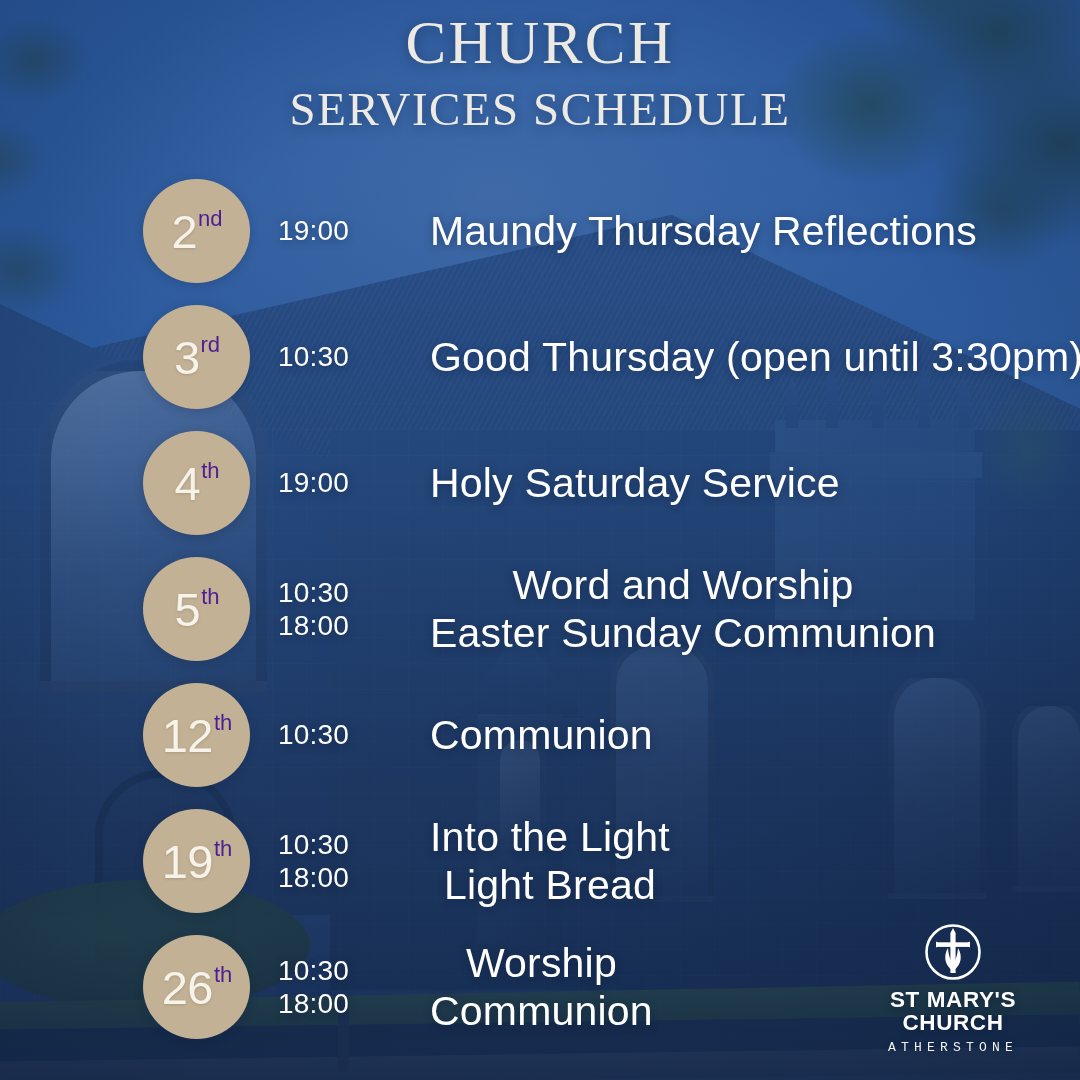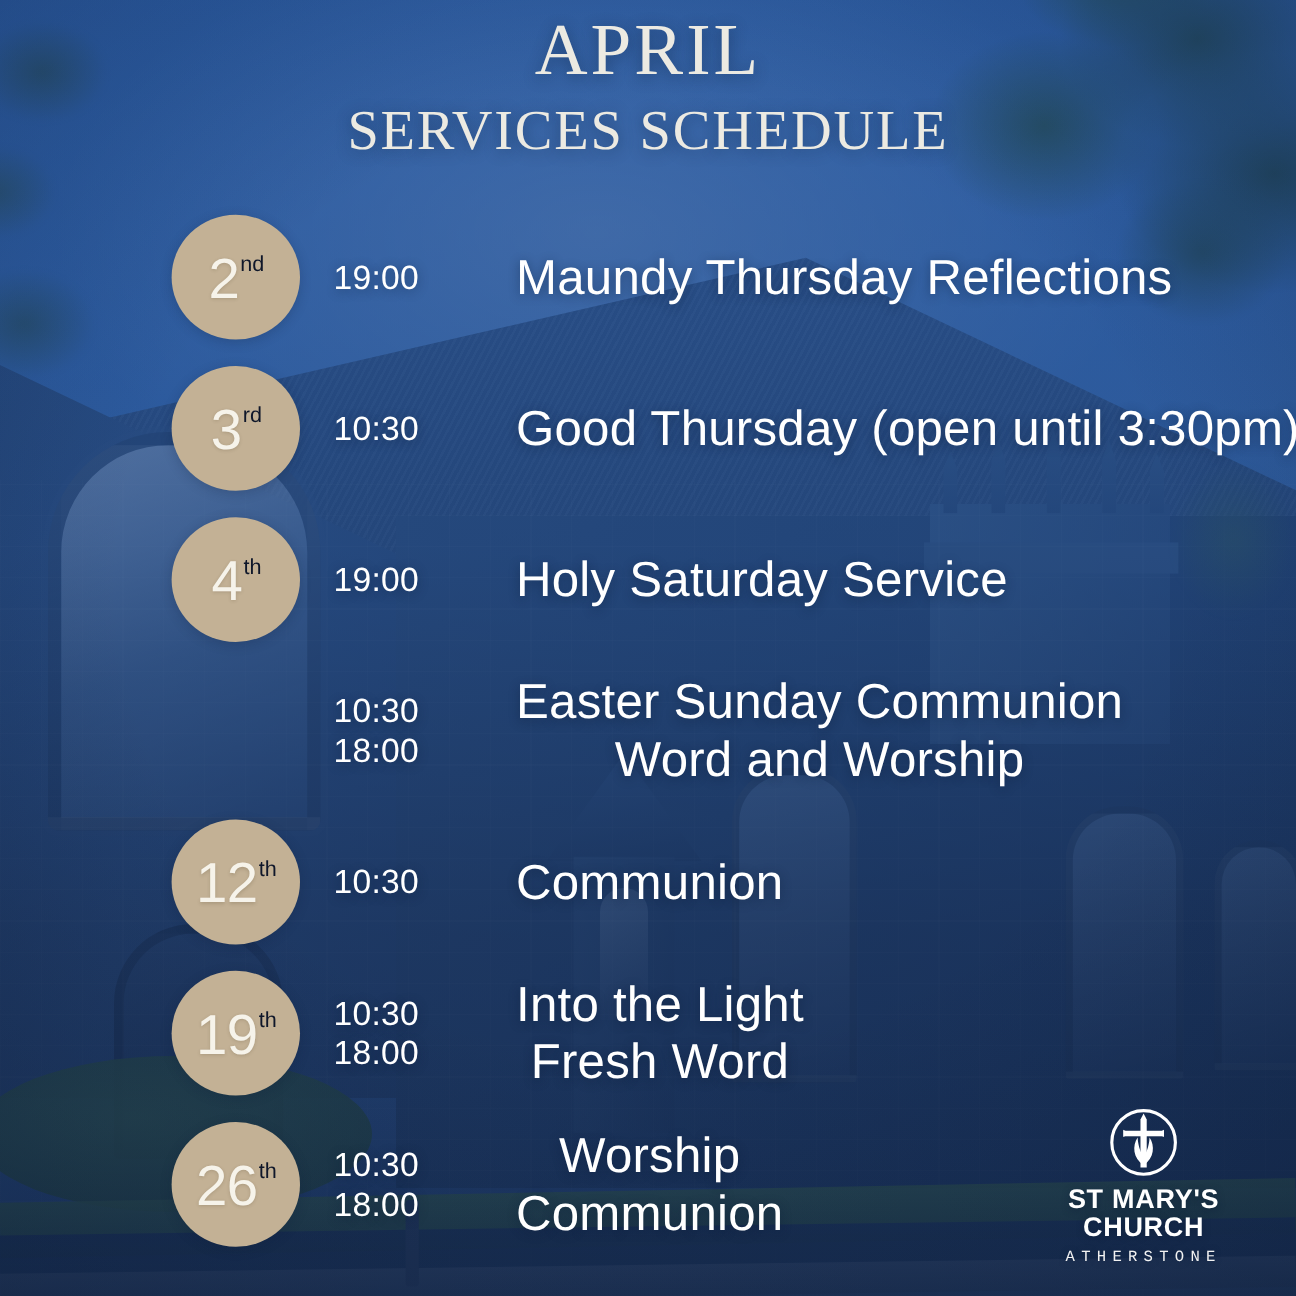--- a/index.html
+++ b/index.html
@@ -257,7 +257,7 @@
   <div class="content">
 
     <div class="titles">
-      <span class="title-main">APRIL</span>
+      <span class="title-main">CHURCH</span>
       <span class="title-sub">SERVICES SCHEDULE</span>
     </div>
 

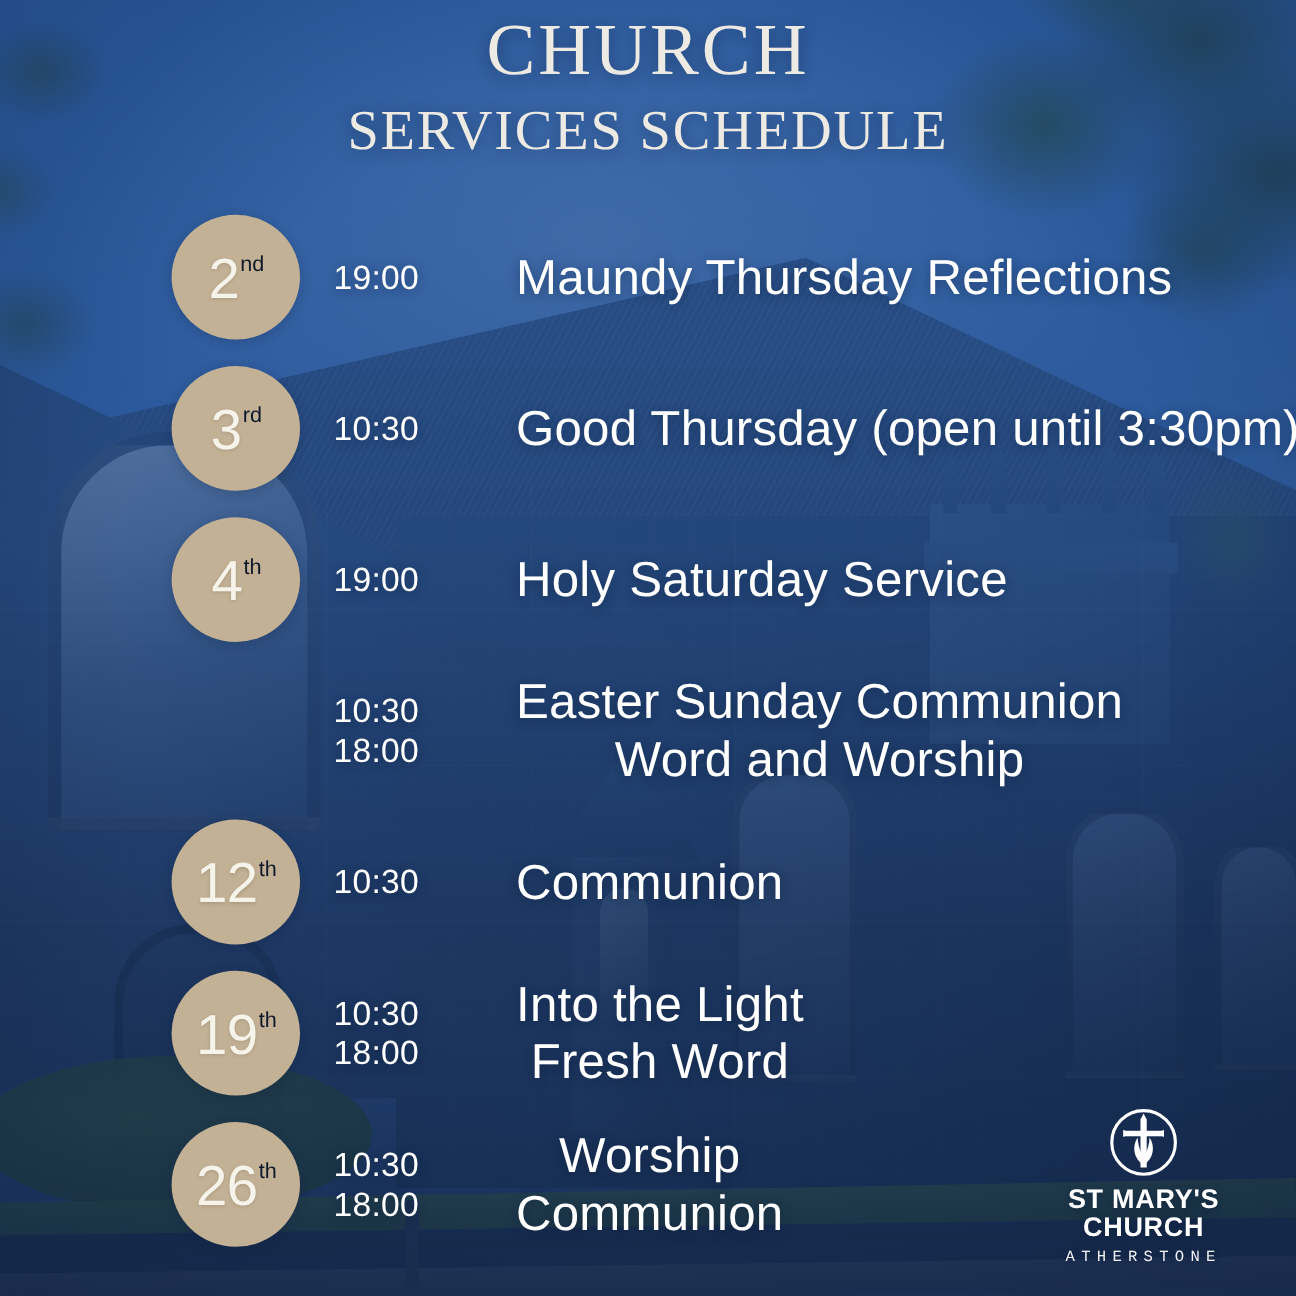--- a/index.html
+++ b/index.html
@@ -187,7 +187,7 @@
     text-shadow:0 1px 3px rgba(60,50,30,.18);
   }
   .daysup{
-    color:#0f172a;font-size:18px;font-weight:400;line-height:1;
+    color:#4c1d95;font-size:22px;font-weight:400;line-height:1;
     vertical-align:super;position:relative;top:-15px;left:1px;display:inline-block;
   }
 

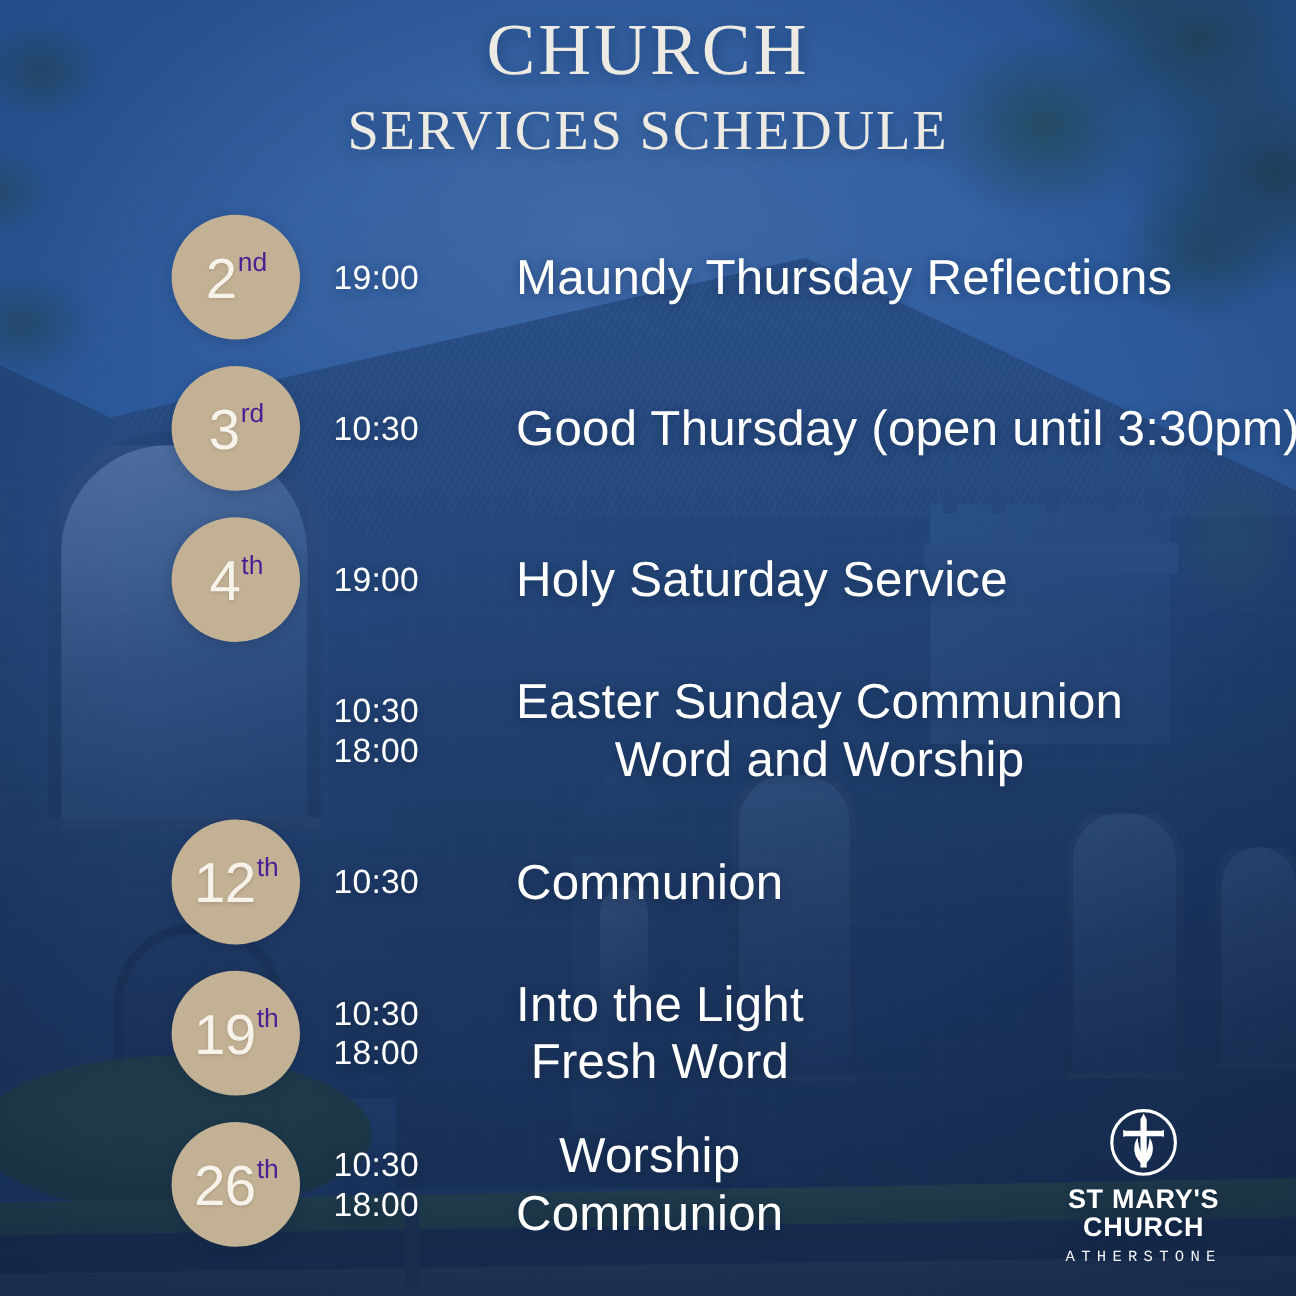--- a/index.html
+++ b/index.html
@@ -296,6 +296,9 @@
           </div>
         </div>
         <div class="row">
+          <div class="daybadge">
+            <div><span class="daynum">5</span><span class="daysup">th</span></div>
+          </div>
           <div class="times">
             <div class="time-line">10:30</div>
             <div class="time-line">18:00</div>

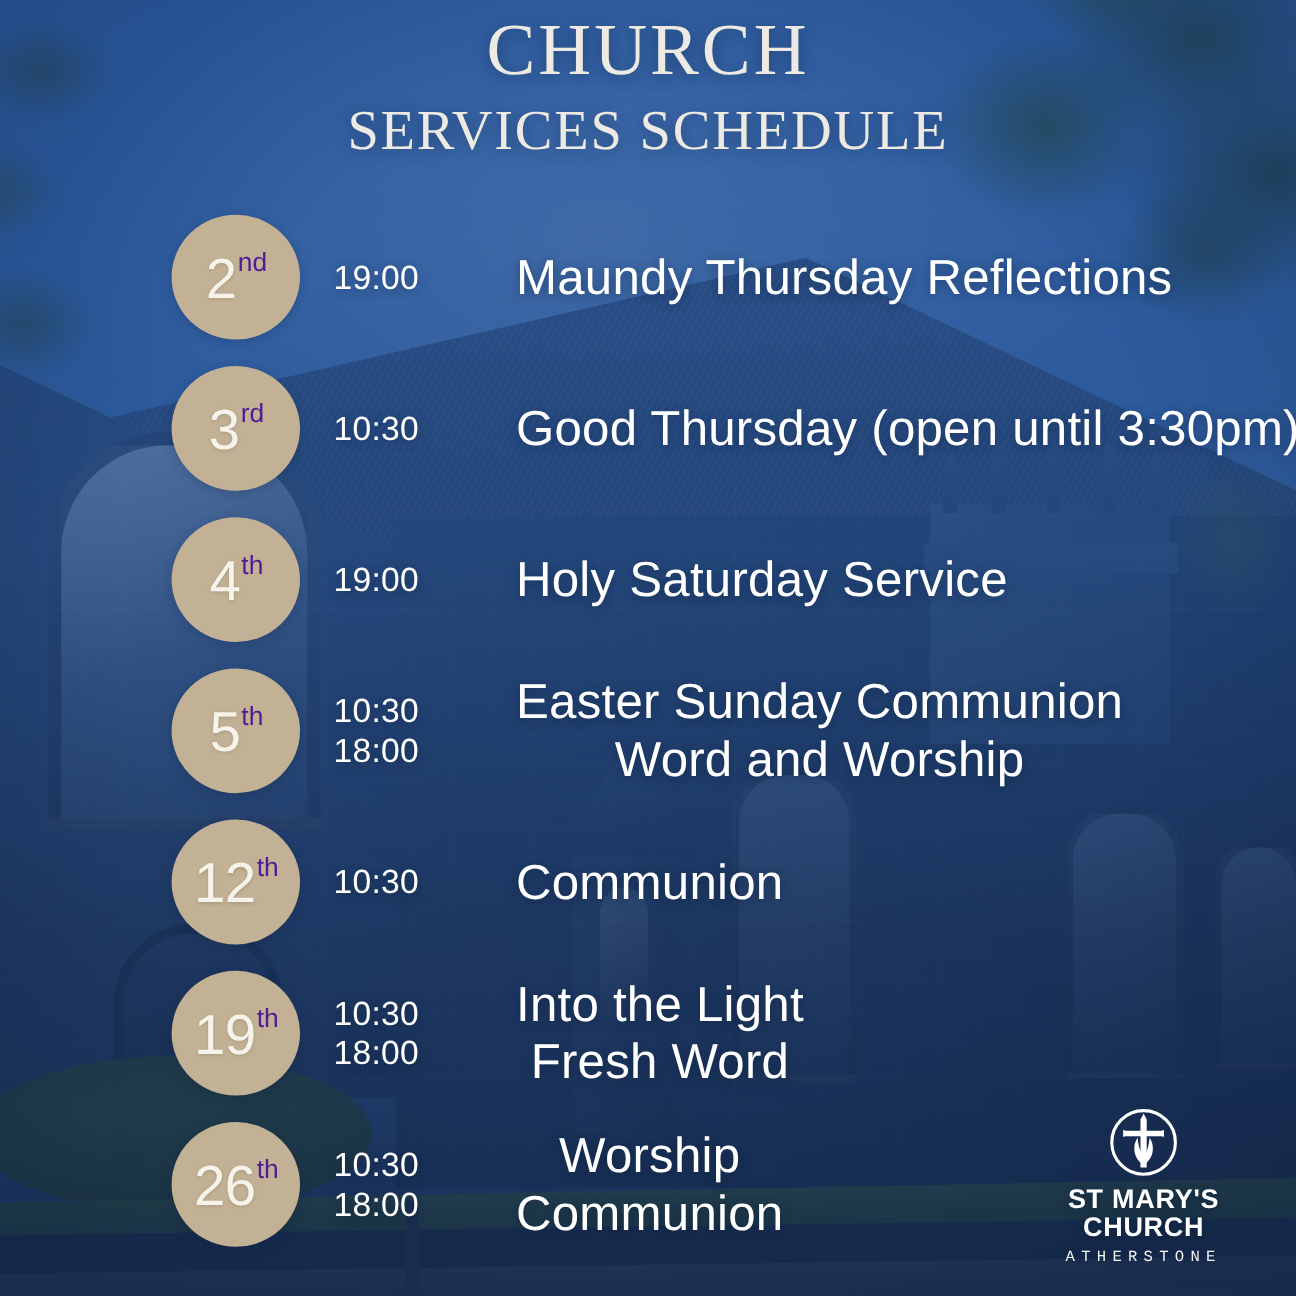--- a/index.html
+++ b/index.html
@@ -304,8 +304,8 @@
             <div class="time-line">18:00</div>
           </div>
           <div class="titlescol">
+            <div class="name-line">Word and Worship</div>
             <div class="name-line">Easter Sunday Communion</div>
-            <div class="name-line">Word and Worship</div>
           </div>
         </div>
         <div class="row">

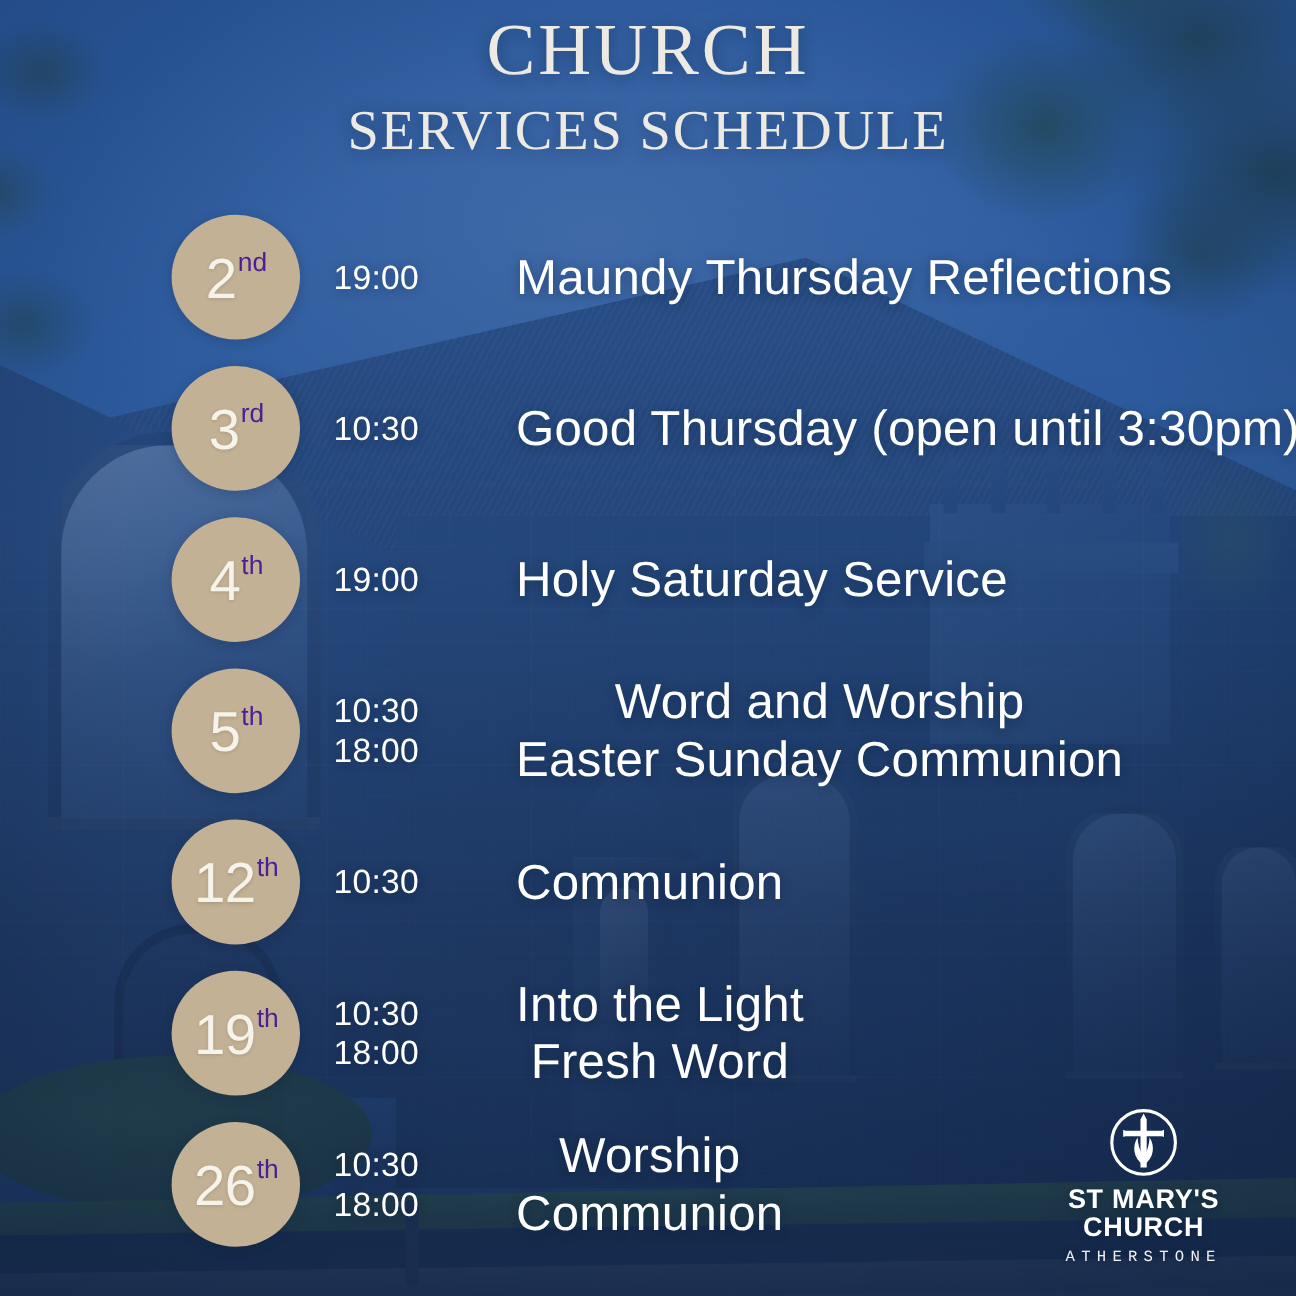--- a/index.html
+++ b/index.html
@@ -329,7 +329,7 @@
           </div>
           <div class="titlescol">
             <div class="name-line">Into the Light</div>
-            <div class="name-line">Fresh Word</div>
+            <div class="name-line">Light Bread</div>
           </div>
         </div>
         <div class="row">

